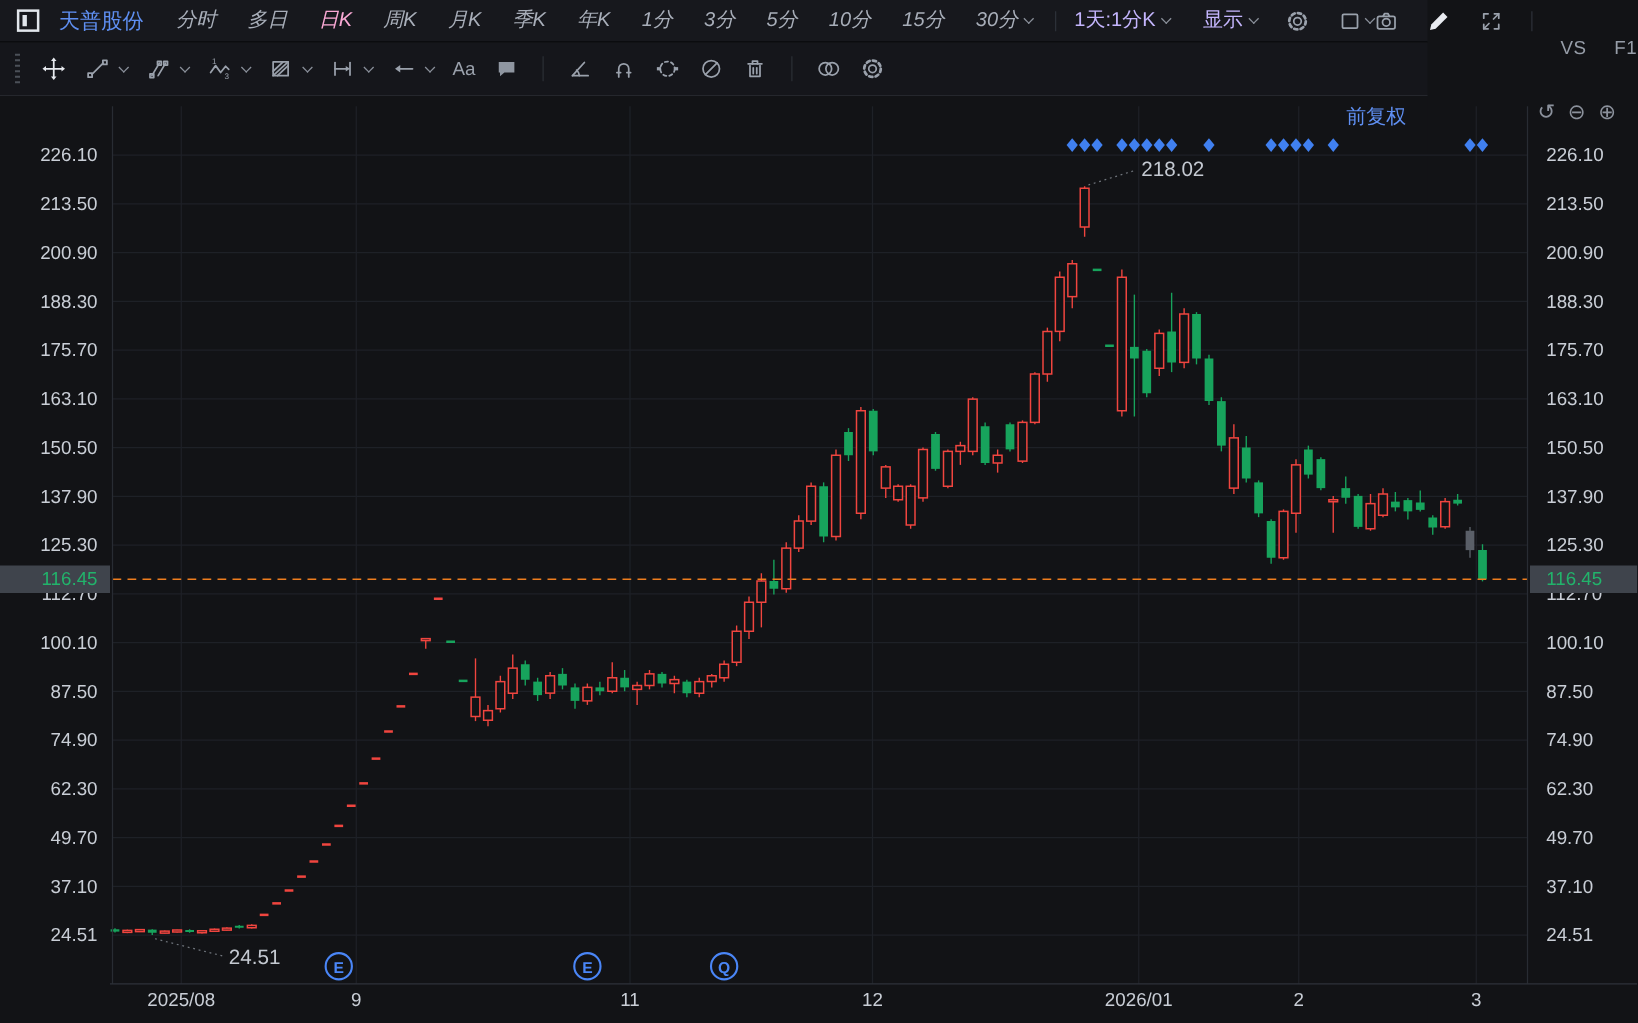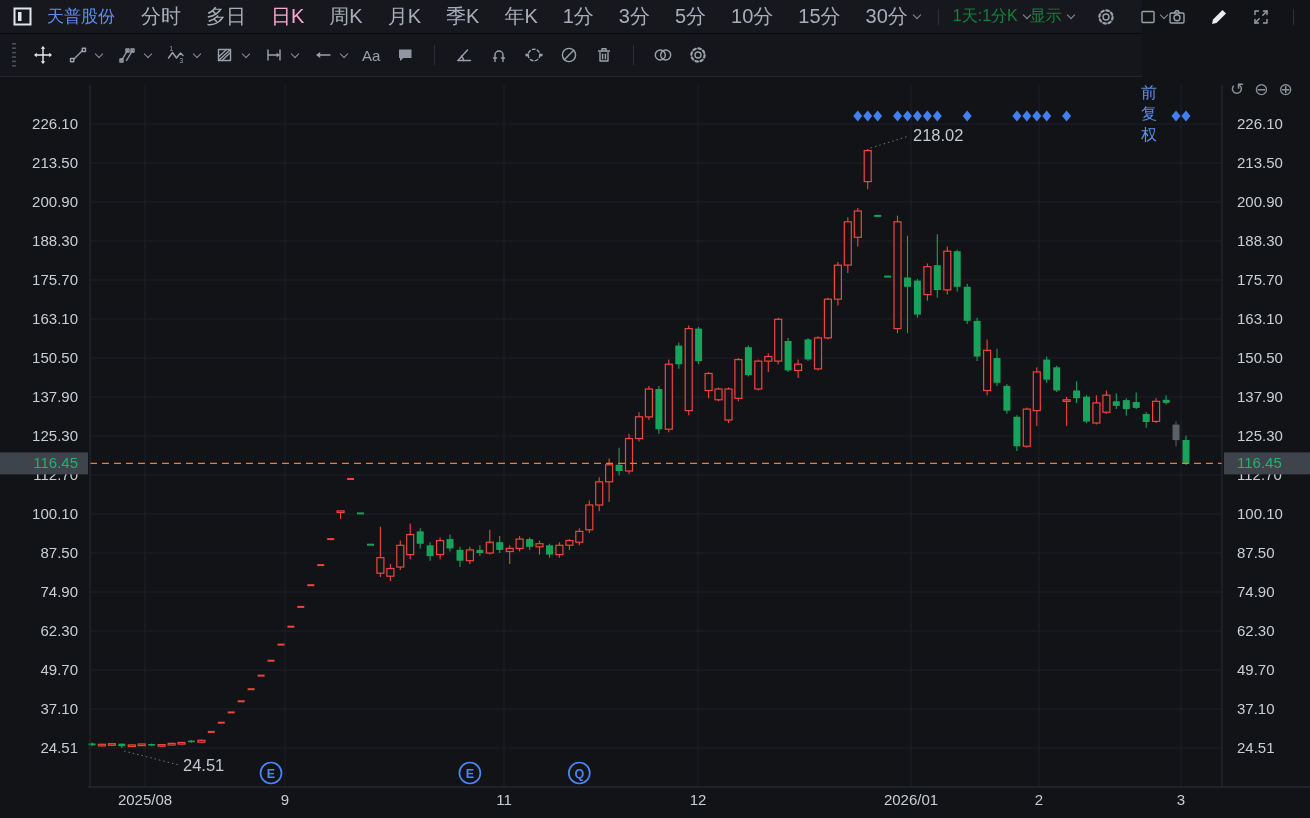--- a/index.html
+++ b/index.html
@@ -19,7 +19,7 @@
   .logo{display:flex;align-items:center;margin-left:2px;cursor:pointer;}
   .stock{color:#5f8ff2;font-size:17px;margin-left:14px;cursor:pointer;}
   .tabs{display:flex;gap:25px;margin-left:26px;align-items:center;}
-  .tab{font-size:20px;color:#a8aeb9;cursor:pointer;display:flex;align-items:center;}
+  .tab{font-size:16px;color:#a8aeb9;cursor:pointer;display:flex;align-items:center;font-style:italic;}
   .tab.active{color:#f9a8d4;}
   .chev{
     width:5px;height:5px;border-right:1.3px solid #8b919c;border-bottom:1.3px solid #8b919c;

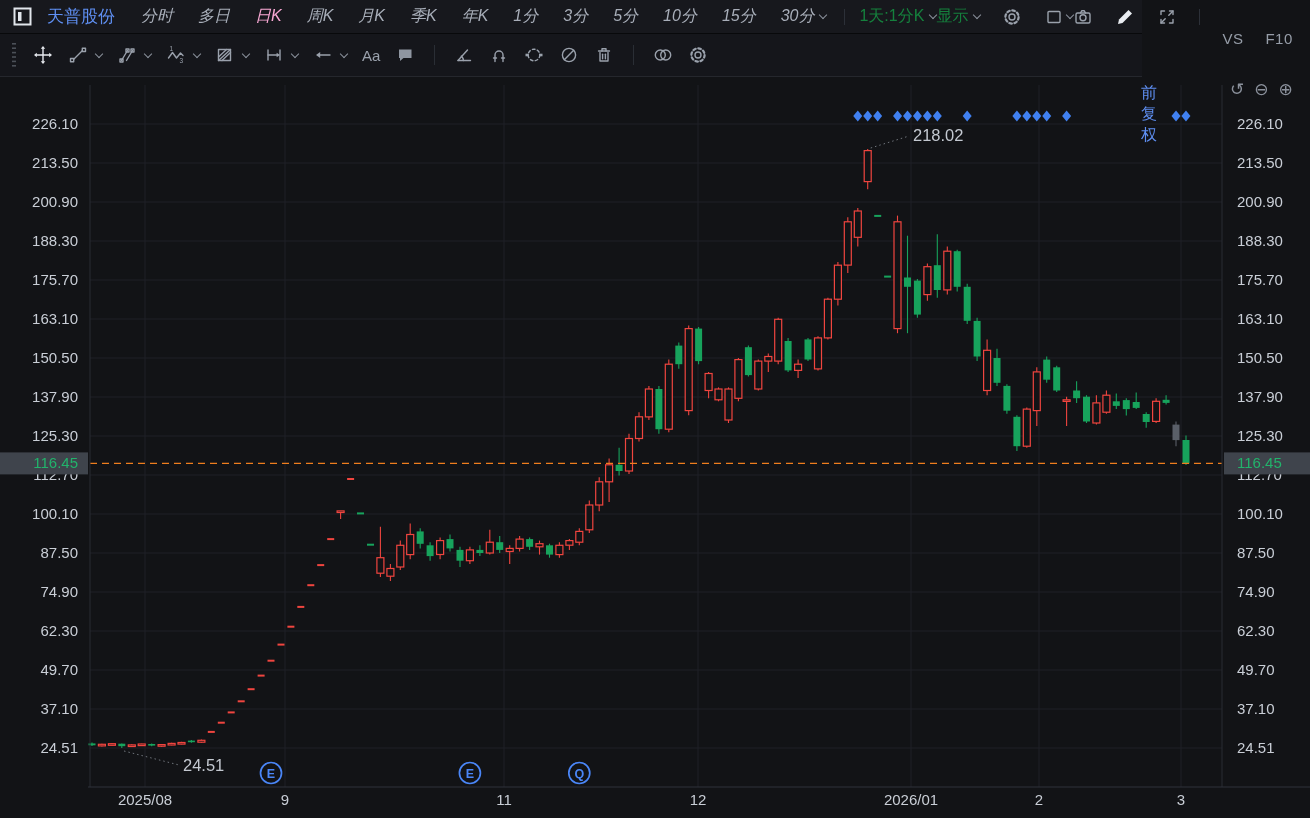--- a/index.html
+++ b/index.html
@@ -26,7 +26,7 @@
     transform:rotate(45deg);display:inline-block;margin:0 0 3px 6px;
   }
   .vsep{width:1px;height:16px;background:#2c3038;margin:0 14px 0 18px;flex:0 0 1px;}
-  .combo{display:flex;align-items:center;font-size:16px;color:#15803d;cursor:pointer;}
+  .combo{display:flex;align-items:center;font-size:16px;color:#c4b5fd;cursor:pointer;}
   .combo + .combo{}
   .icon-btn{display:flex;align-items:center;cursor:pointer;margin-left:22px;}
   .right-cluster{margin-left:auto;display:flex;align-items:center;gap:22px;}

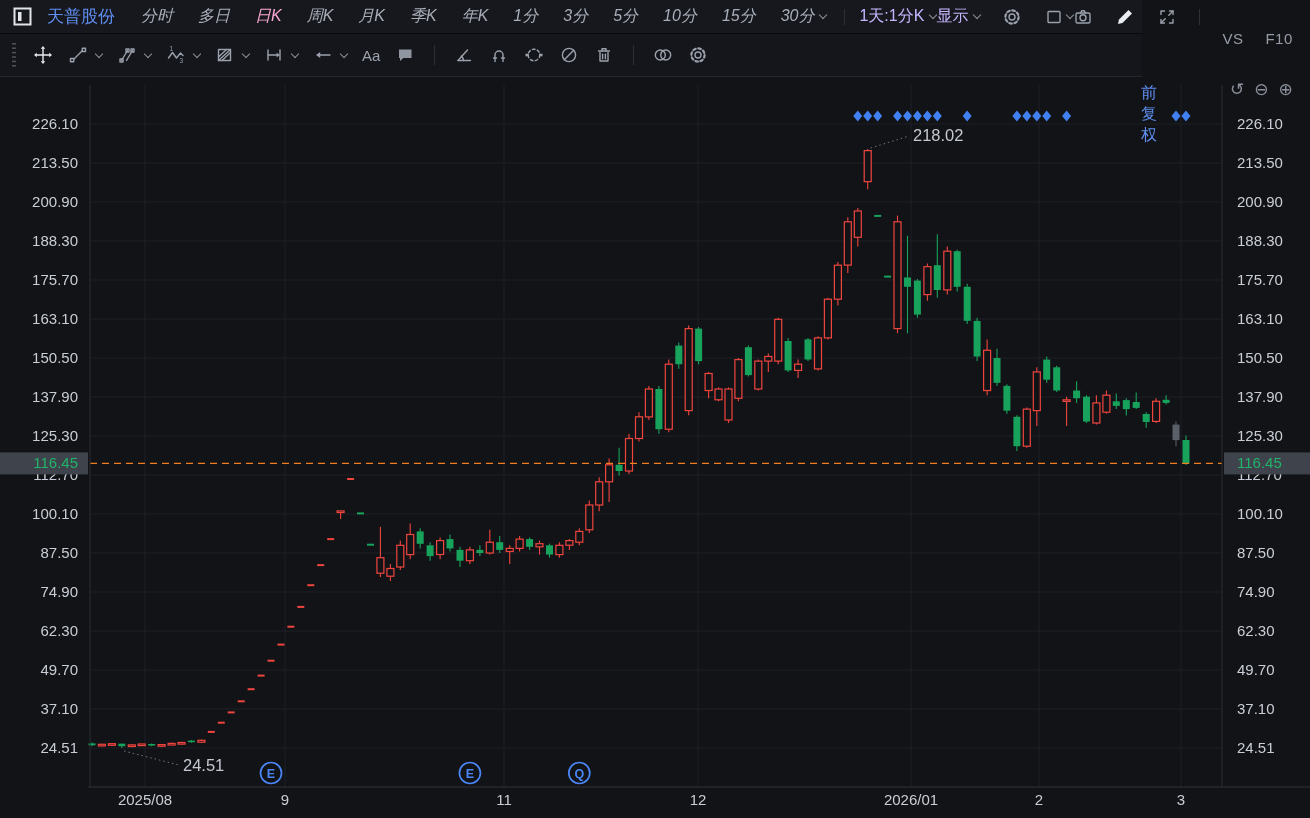--- a/index.html
+++ b/index.html
@@ -27,7 +27,7 @@
   }
   .vsep{width:1px;height:16px;background:#2c3038;margin:0 14px 0 18px;flex:0 0 1px;}
   .combo{display:flex;align-items:center;font-size:16px;color:#c4b5fd;cursor:pointer;}
-  .combo + .combo{}
+  .combo + .combo{margin-left:26px;}
   .icon-btn{display:flex;align-items:center;cursor:pointer;margin-left:22px;}
   .right-cluster{margin-left:auto;display:flex;align-items:center;gap:22px;}
   .right-cluster .vsep{margin:0;}

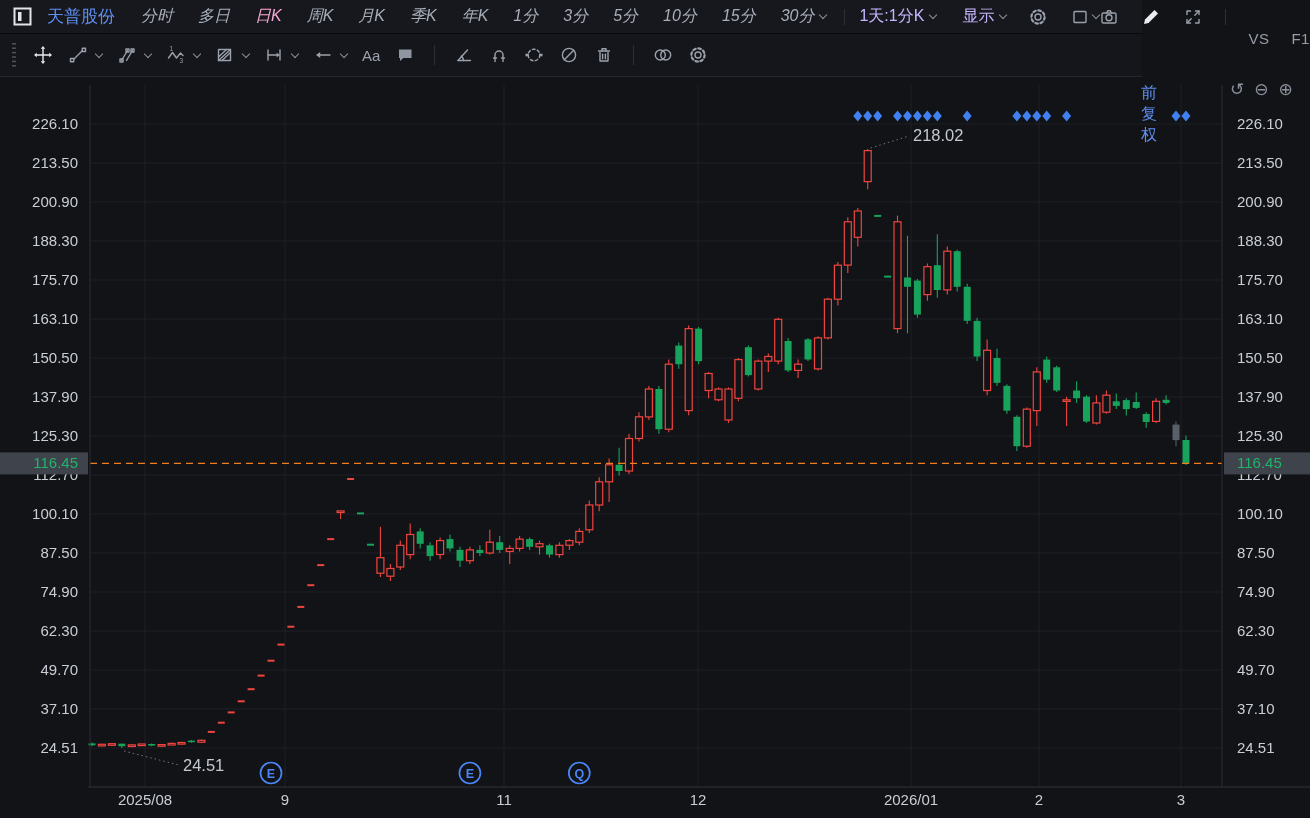--- a/index.html
+++ b/index.html
@@ -45,7 +45,7 @@
   .chart-wrap{position:relative;flex:1;background:#121316;}
   #chart{position:absolute;left:0;top:0;cursor:crosshair;}
   .adjust{
-    position:absolute;top:6px;left:1141px;color:#5f8ff2;font-size:16px;cursor:pointer;
+    position:absolute;top:6px;left:1077px;color:#5f8ff2;font-size:16px;cursor:pointer;
   }
   .zoomctl{
     position:absolute;top:4px;left:1230px;display:flex;gap:10px;align-items:center;

